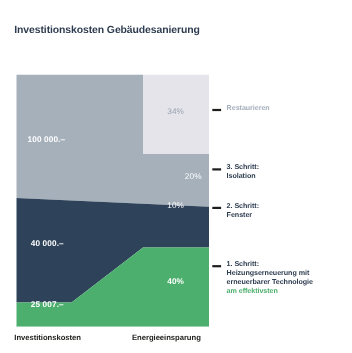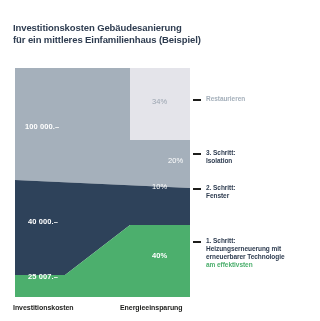--- a/index.html
+++ b/index.html
@@ -99,7 +99,6 @@
 
   <div class="title">
     <span>Investitionskosten Gebäudesanierung</span>
-    <span class="l2">für ein mittleres Einfamilienhaus (Beispiel)</span>
   </div>
 
   <div class="chart-area">

